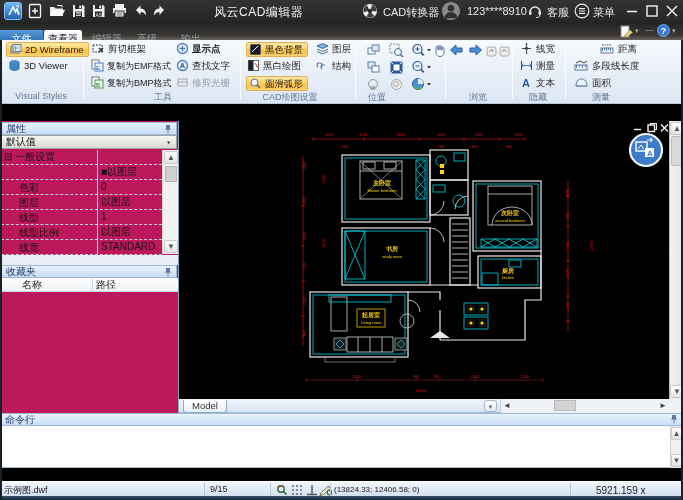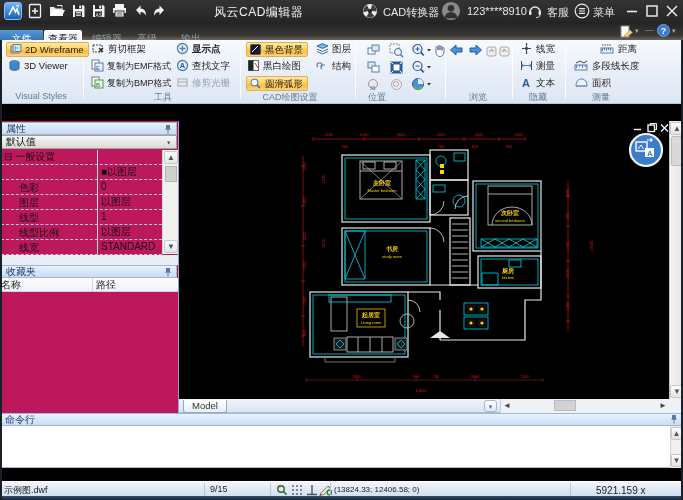--- a/index.html
+++ b/index.html
@@ -394,7 +394,7 @@
             <path d="M4 6v3.5" stroke="#5a7aa0" stroke-width="1"></path>
           </svg></span></div>
   <div id="colhead">
-        <span style="position:absolute;left:0;">名称</span>
+        <span style="position:absolute;left:21px;">名称</span>
         <span style="position:absolute;left:95px;">路径</span>
     <div style="position:absolute;left:91px;top:0;width:1px;height:14px;background:#c9d5e2;"></div>
       </div>

